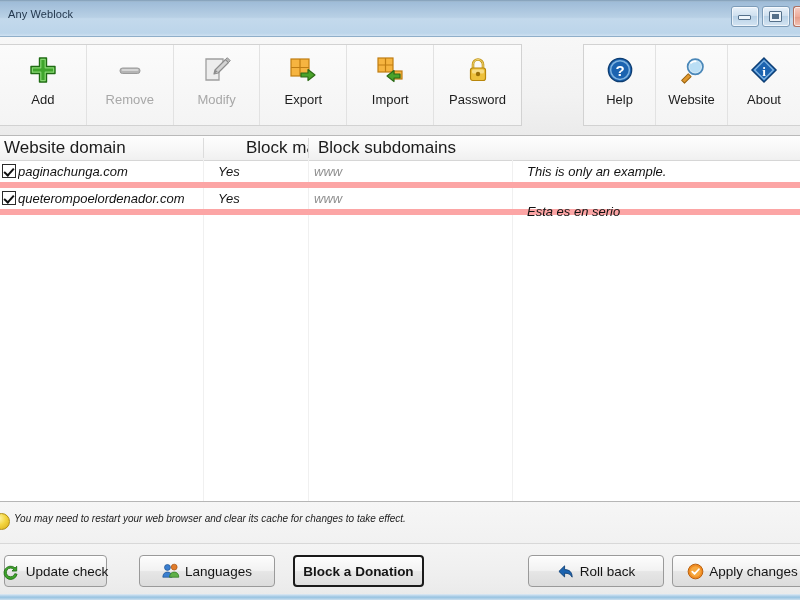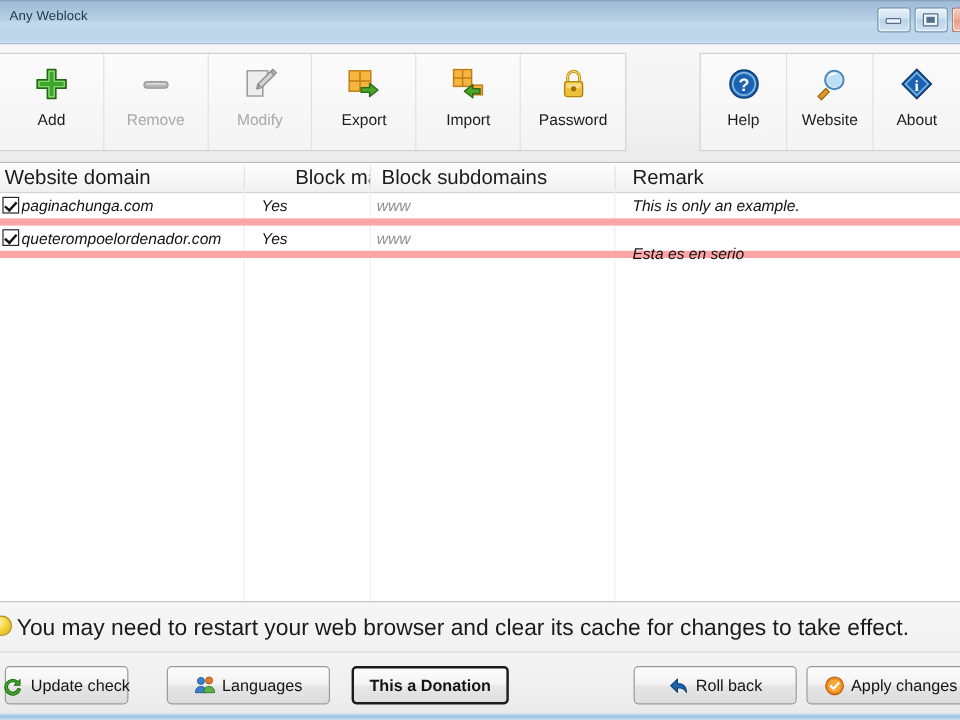--- a/index.html
+++ b/index.html
@@ -454,10 +454,6 @@
         <span class="divider"></span>
         <span style="margin-left:6px;">Block subdomains</span>
       </div>
-      <div class="th" style="left:512px; right:0;">
-        <span class="divider"></span>
-        <span style="margin-left:11px;">Remark</span>
-      </div>
     </div>
 
     <div class="col-grid-line" style="left:203px;"></div>

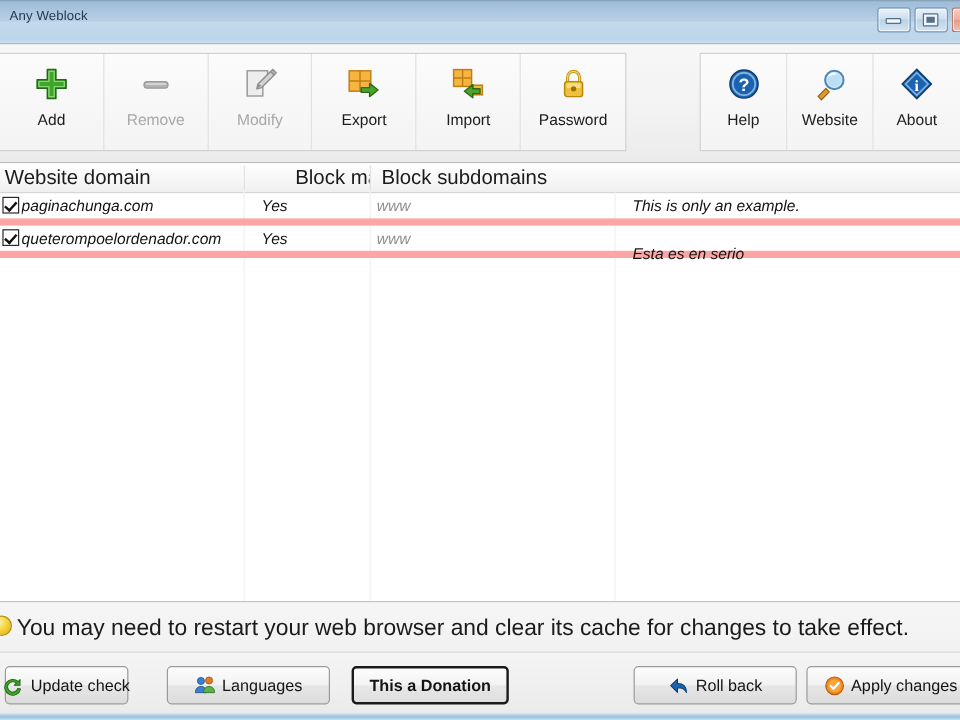--- a/index.html
+++ b/index.html
@@ -255,9 +255,10 @@
     position: absolute;
     left: 14px;
     top: 11px;
-    font-size: 19px;
+    font-size: 10px;
     color: #1b1b1b;
     white-space: nowrap;
+    font-style: italic;
   }
 
   

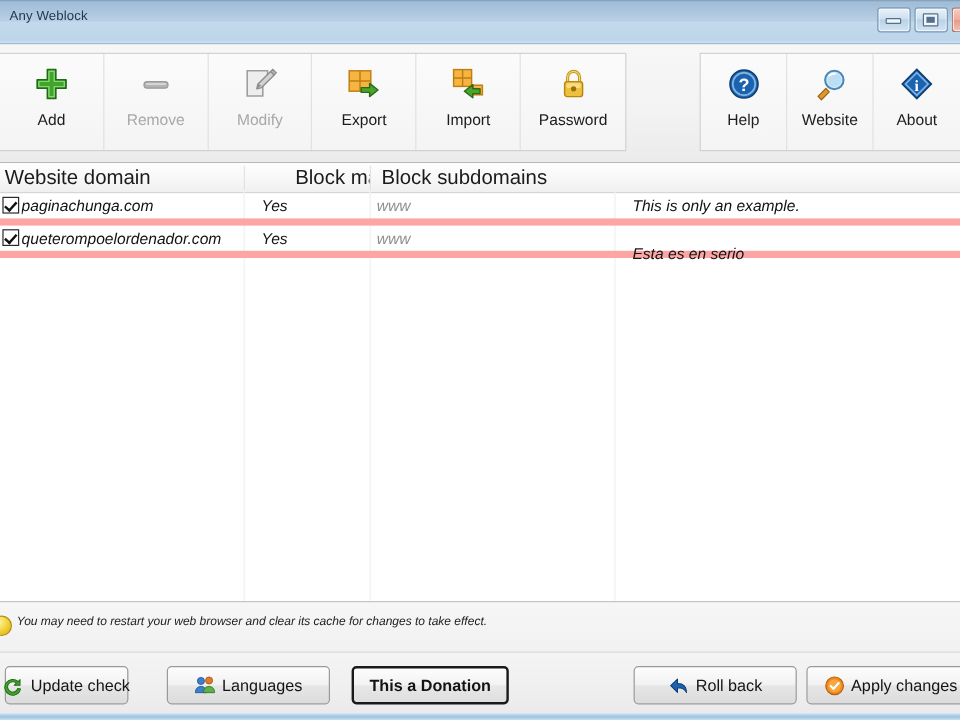--- a/index.html
+++ b/index.html
@@ -511,7 +511,7 @@
     </div>
 
     <div class="btn default-btn" style="left:293px; width:131px;">
-      <span>This a Donation</span>
+      <span>Block a Donation</span>
     </div>
 
     <div class="btn" style="left:528px; width:136px;">

